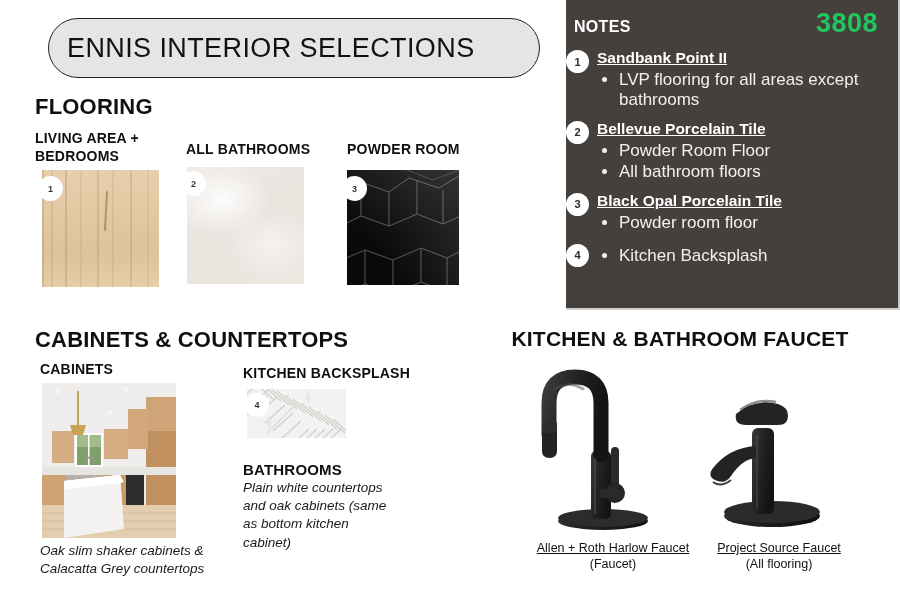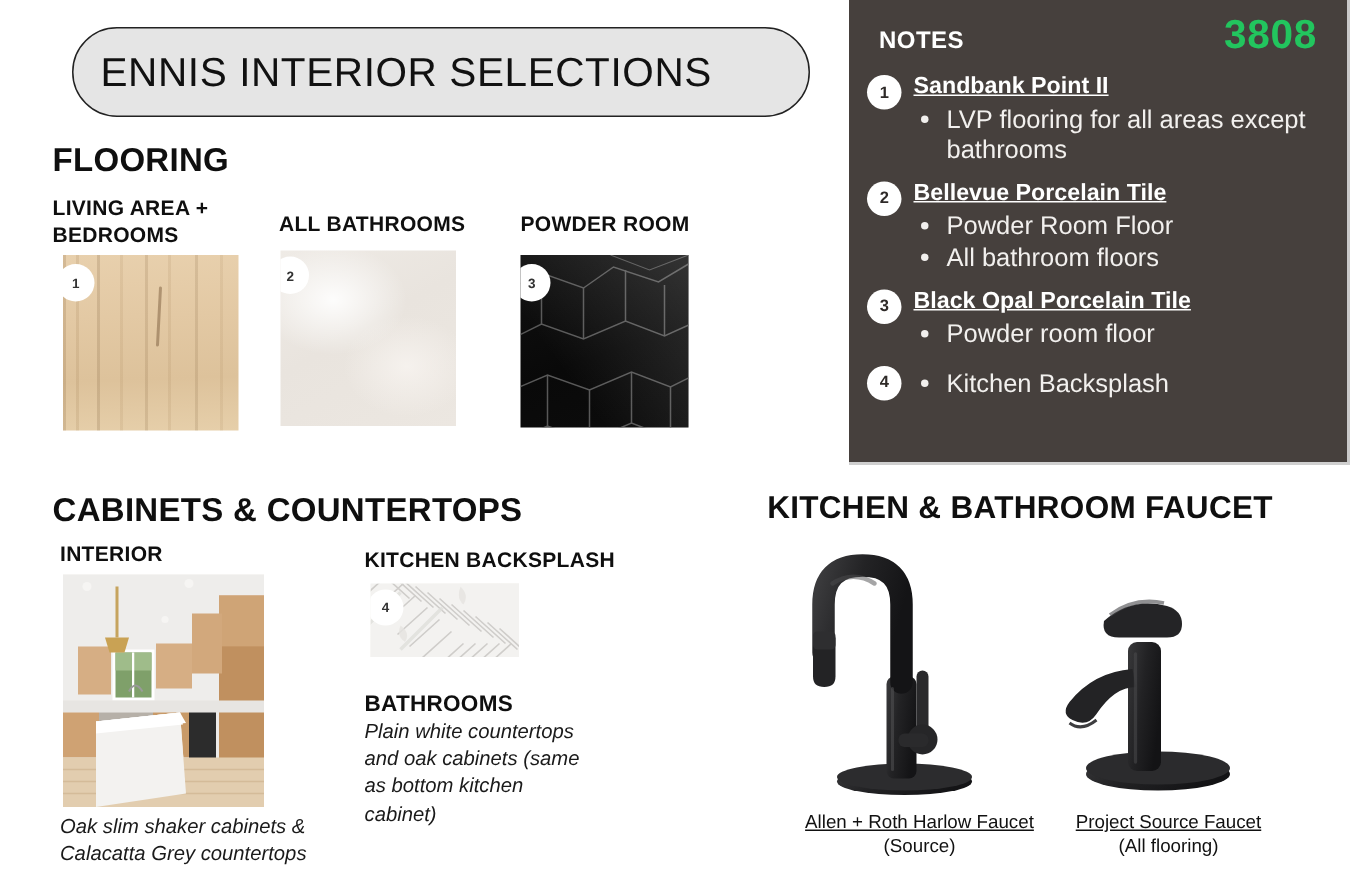--- a/index.html
+++ b/index.html
@@ -136,7 +136,7 @@
     height: 310px;
     background: #46403d;
     box-sizing: border-box;
-    padding: 8px 14px 0 12px;
+    padding: 8px 14px 0 0;
   }
   #notes-edge-right {
     position:absolute; left:898px; top:0; width:2px; height:310px;

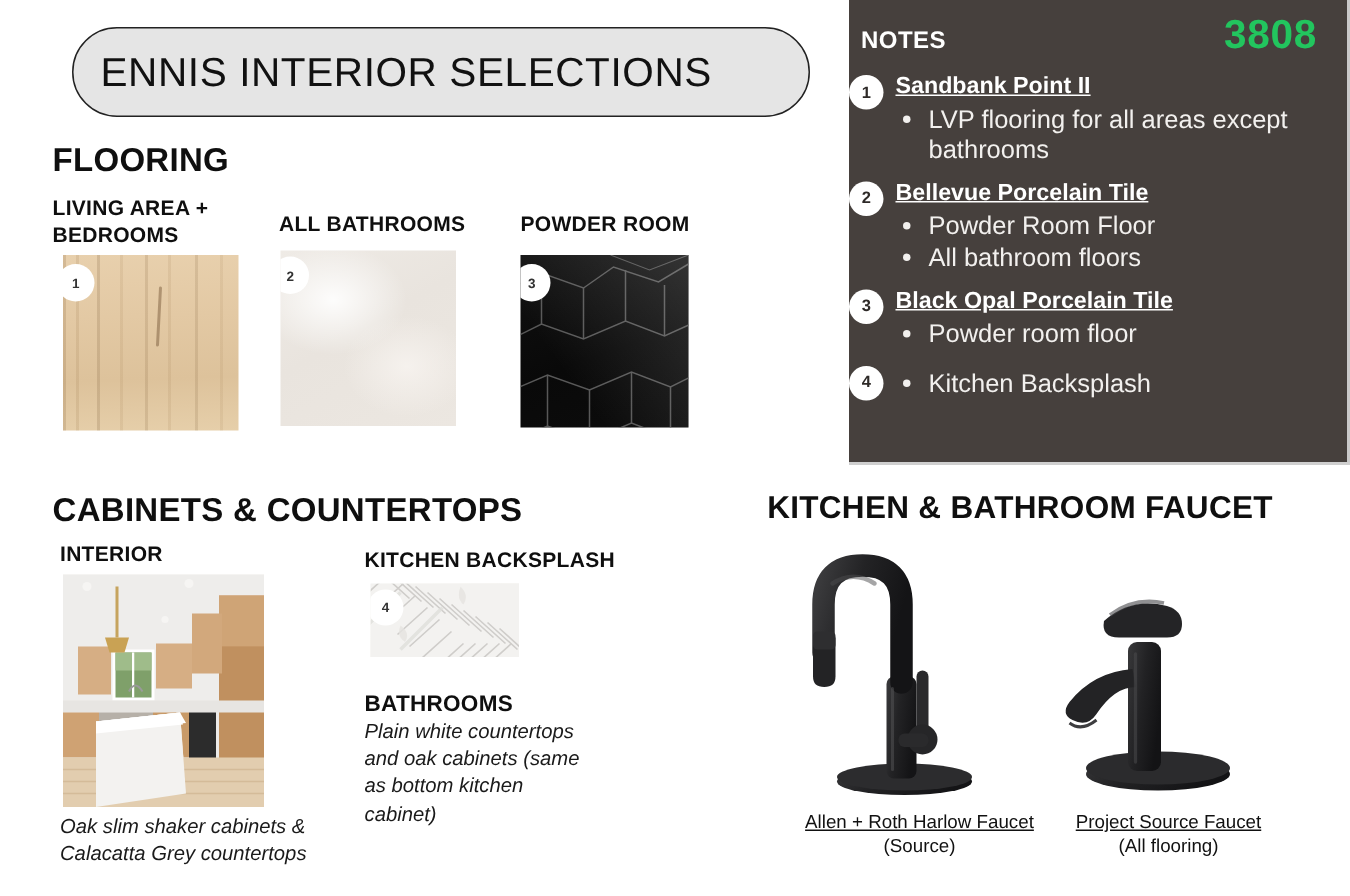--- a/index.html
+++ b/index.html
@@ -275,7 +275,7 @@
 
 <div class="sec-head" id="cab-head">CABINETS &amp; COUNTERTOPS</div>
 
-<div class="sub-head" style="left:40px; top:361px;">INTERIOR</div>
+<div class="sub-head" style="left:40px; top:361px;">CABINETS</div>
 
 <div id="kitchen-photo">
   <svg width="134" height="155" viewBox="0 0 134 155" aria-hidden="true">

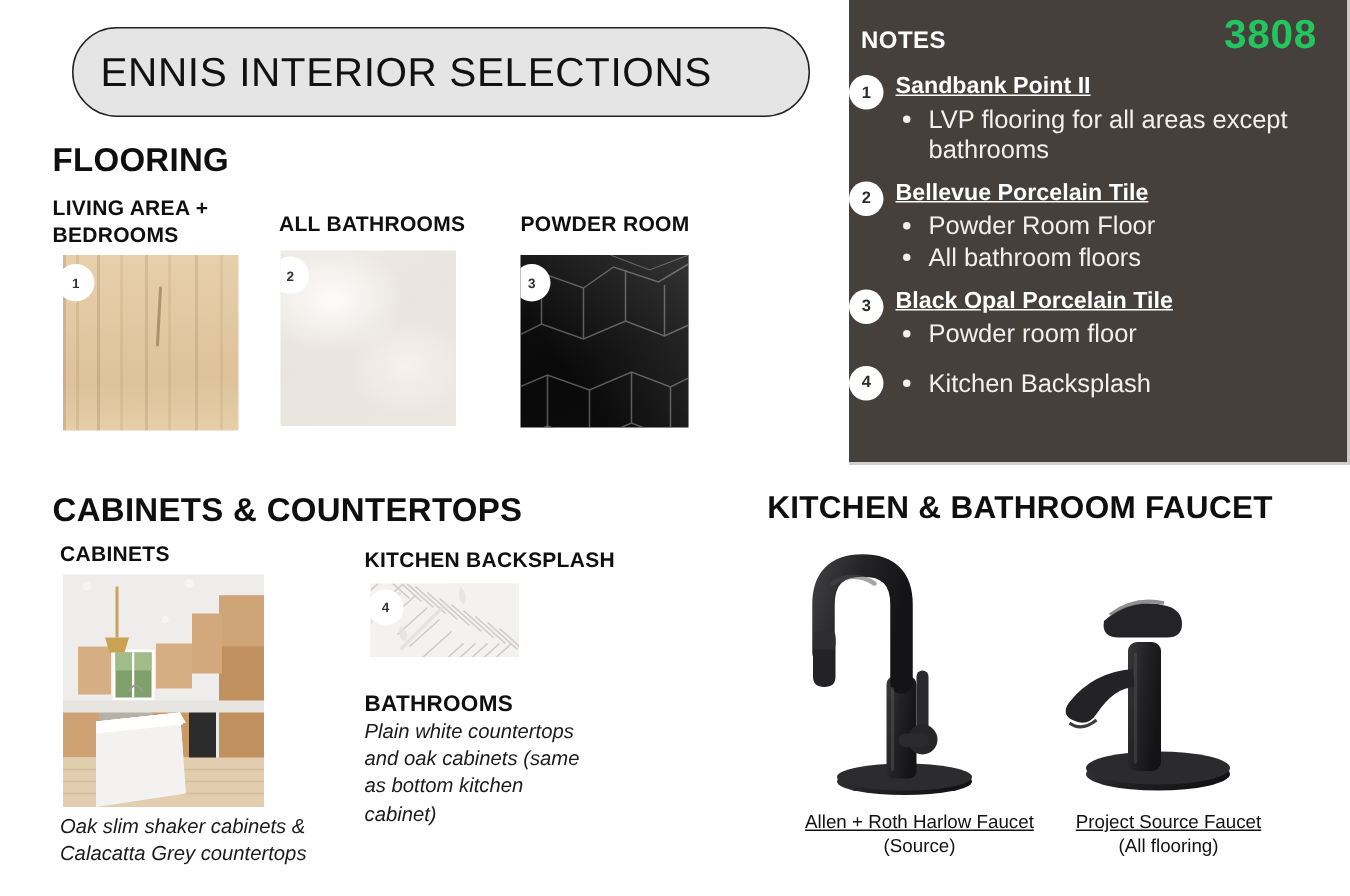--- a/index.html
+++ b/index.html
@@ -409,7 +409,7 @@
 
 <div class="faucet-caption" style="left:500px; top:540px; width:226px;">
   <span class="link">Allen + Roth Harlow Faucet</span>
-  <span class="sub">(Source)</span>
+  <span class="sub">(Faucet)</span>
 </div>
 
 <div class="faucet-caption" style="left:672px; top:540px; width:214px;">

